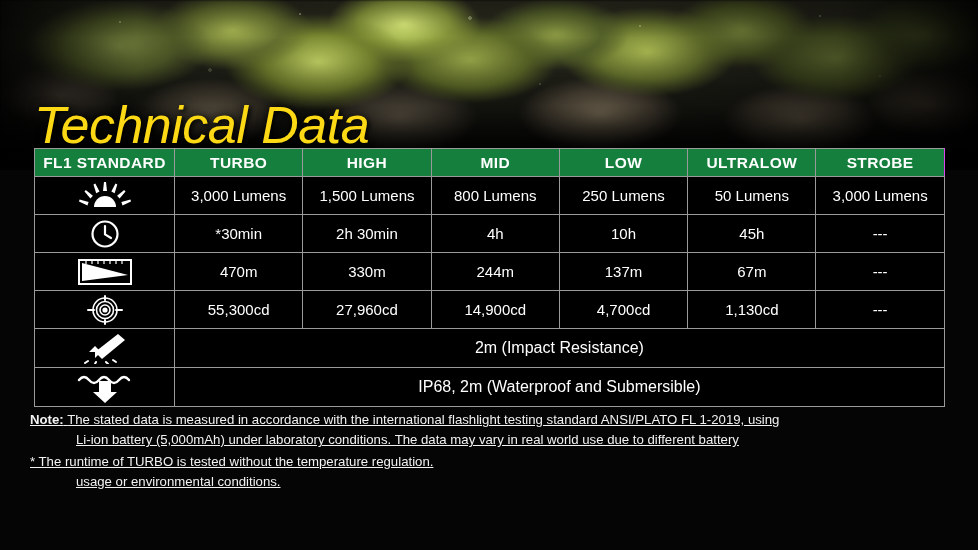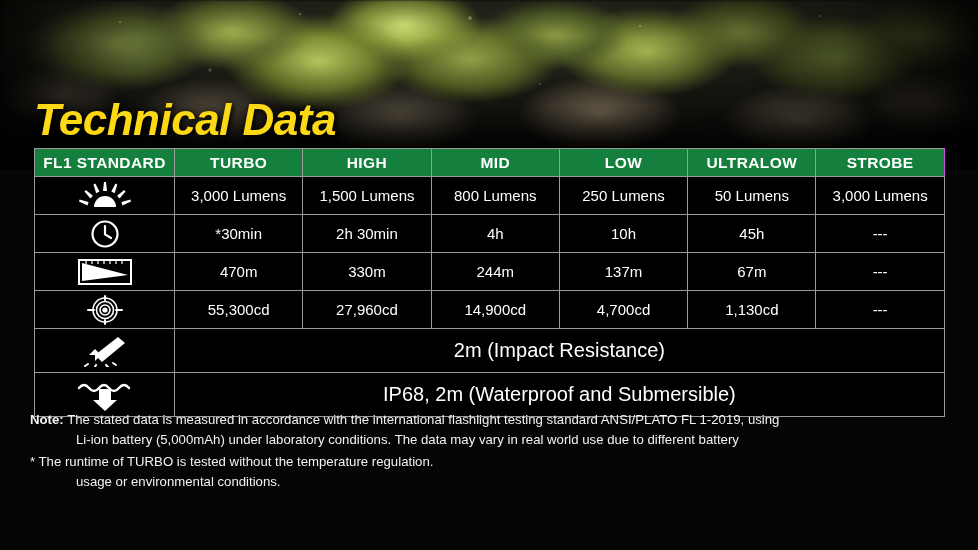--- a/index.html
+++ b/index.html
@@ -68,8 +68,8 @@
   
   .title {
     position:absolute; left:34px; top:95px;
-    font-size:44px;
-    font-weight:bold;
+    font-size:52px;
+    font-weight:normal;
     font-style:italic;
     letter-spacing:-0.5px;
     color:#FCD815;

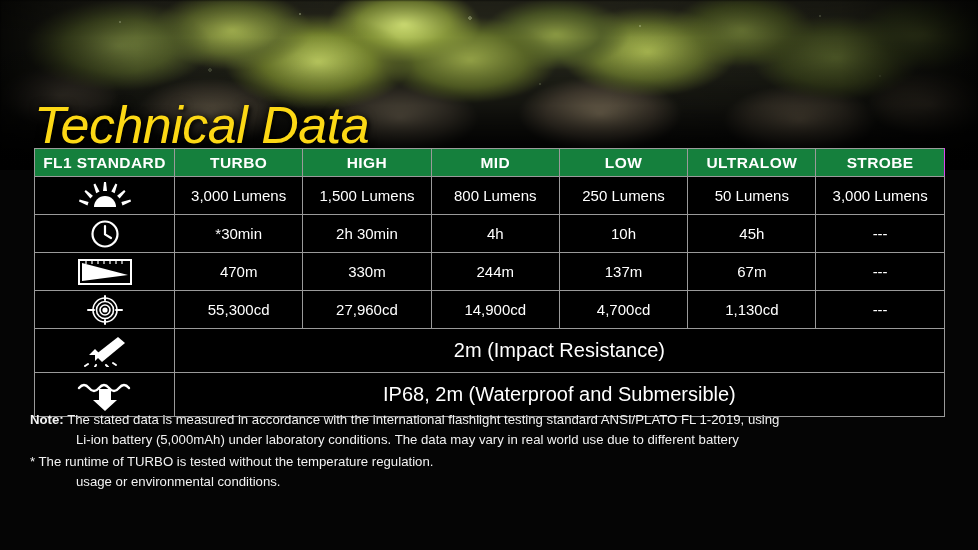--- a/index.html
+++ b/index.html
@@ -118,7 +118,7 @@
     white-space:nowrap;
   }
   td.icon-cell { width:140px; padding:2px 0; }
-  td.merged { font-size:20px; }
+  td.merged { font-size:16px; }
 
   
   col.c-label  { width:140px; }

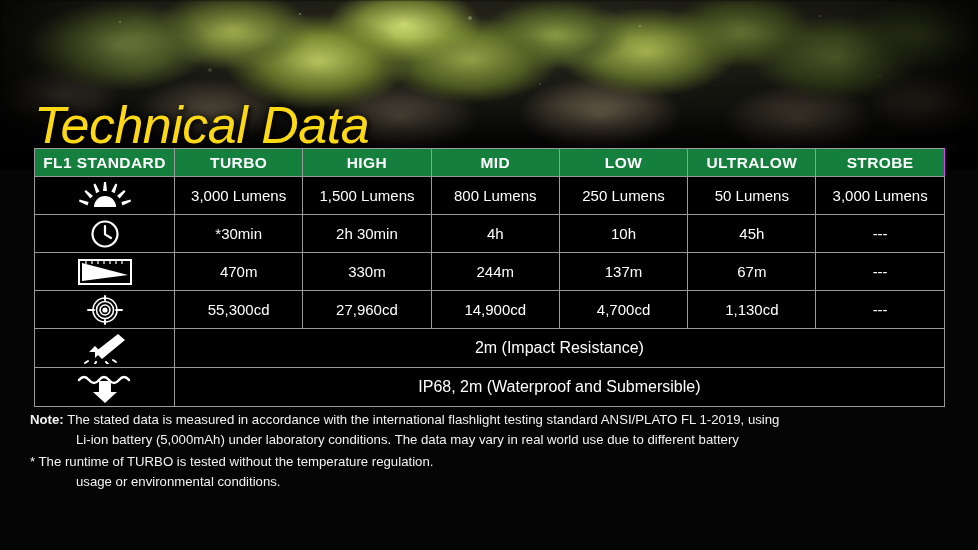--- a/index.html
+++ b/index.html
@@ -136,7 +136,7 @@
     line-height:20px;
     z-index:6;
   }
-  .notes .ln { white-space:nowrap; }
+  .notes .ln { white-space:nowrap;text-decoration:underline; }
   .notes .ln.indent { padding-left:46px; }
   .notes b { font-weight:bold; }
   .note-star { margin-top:2px; }

